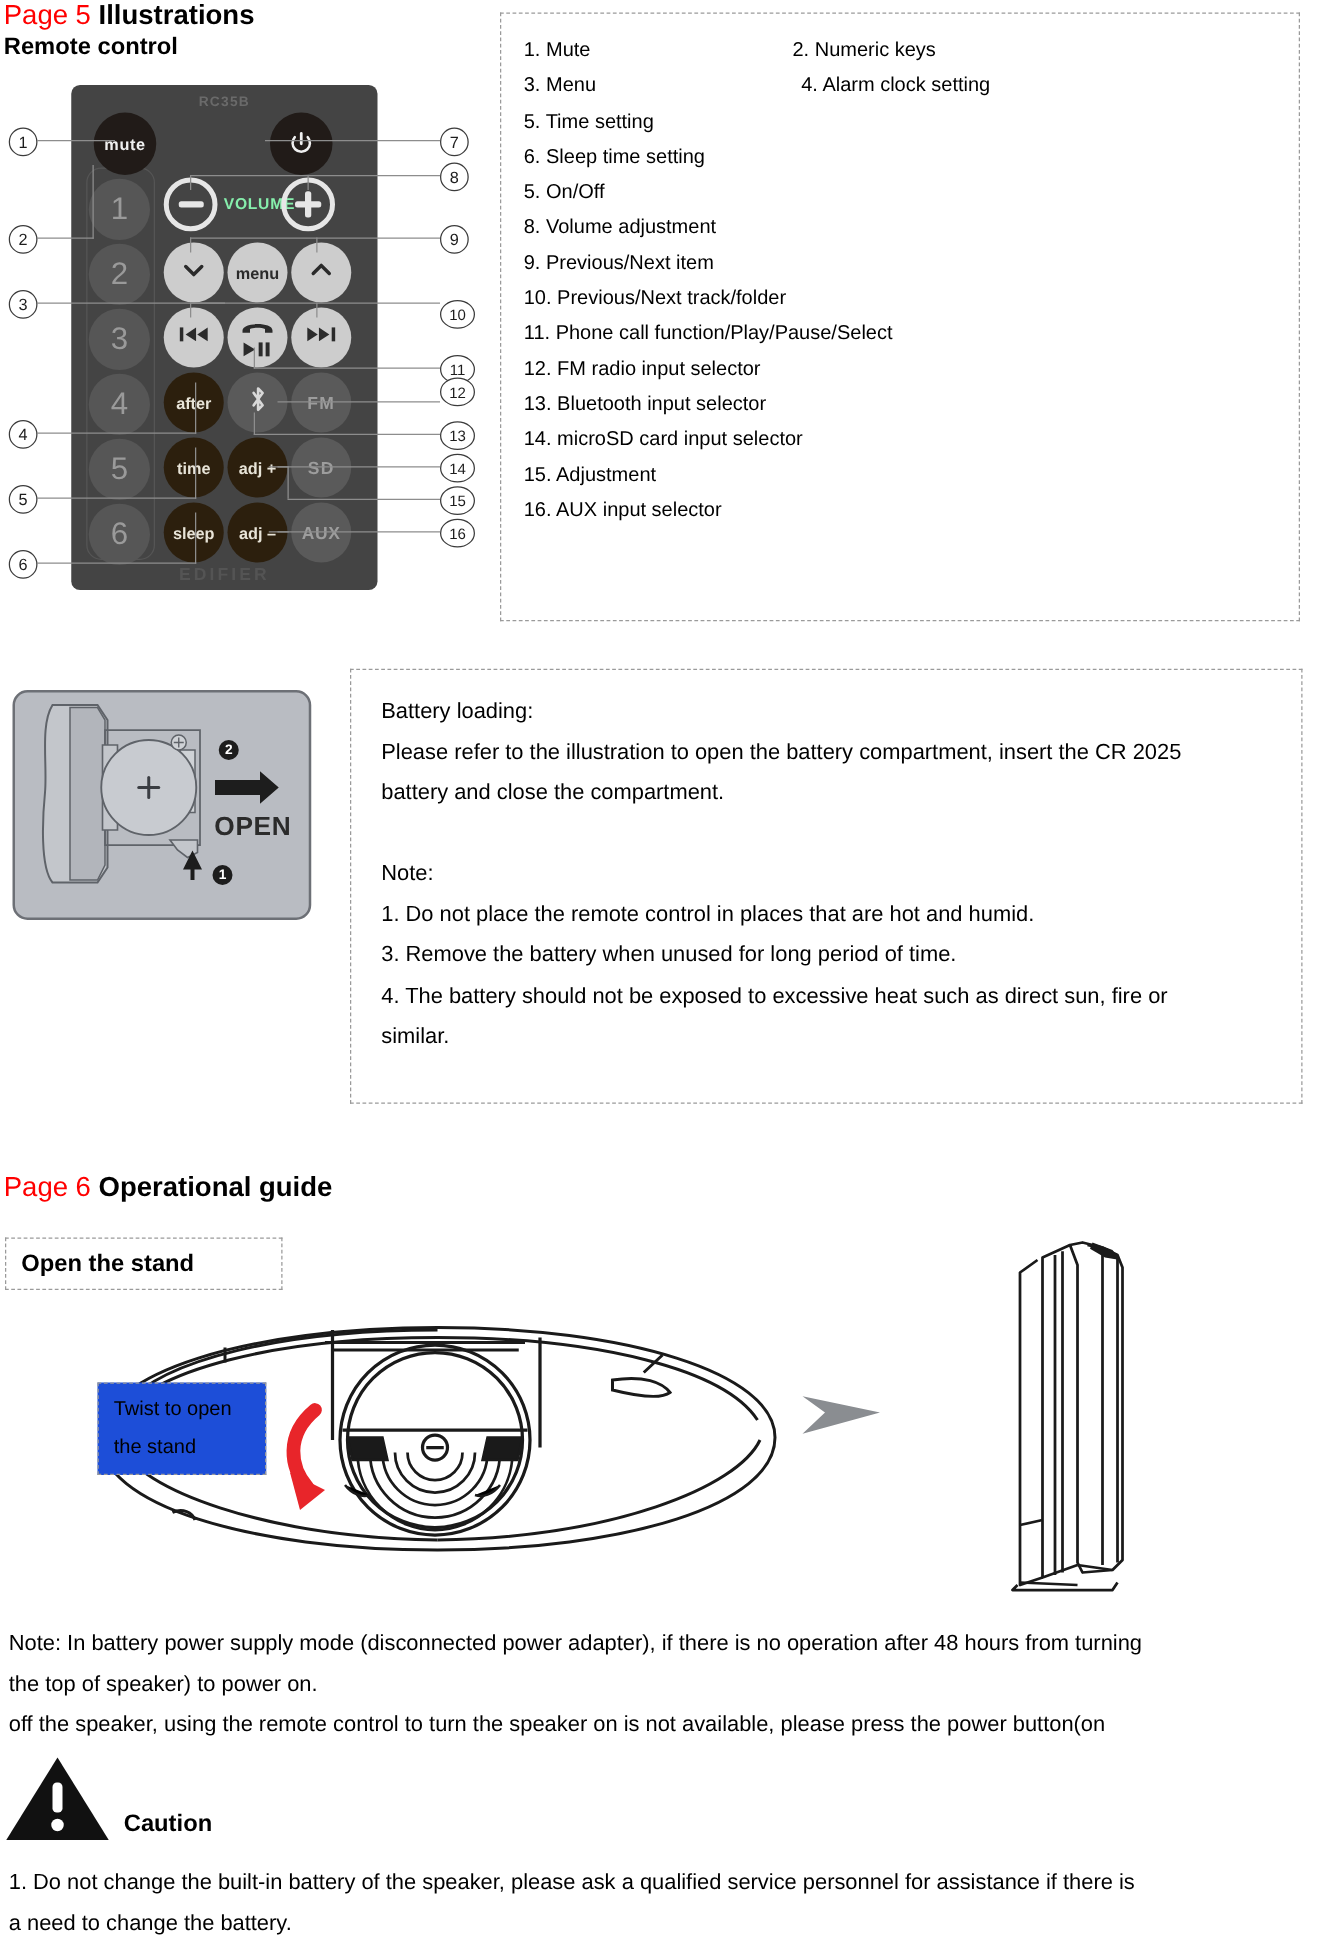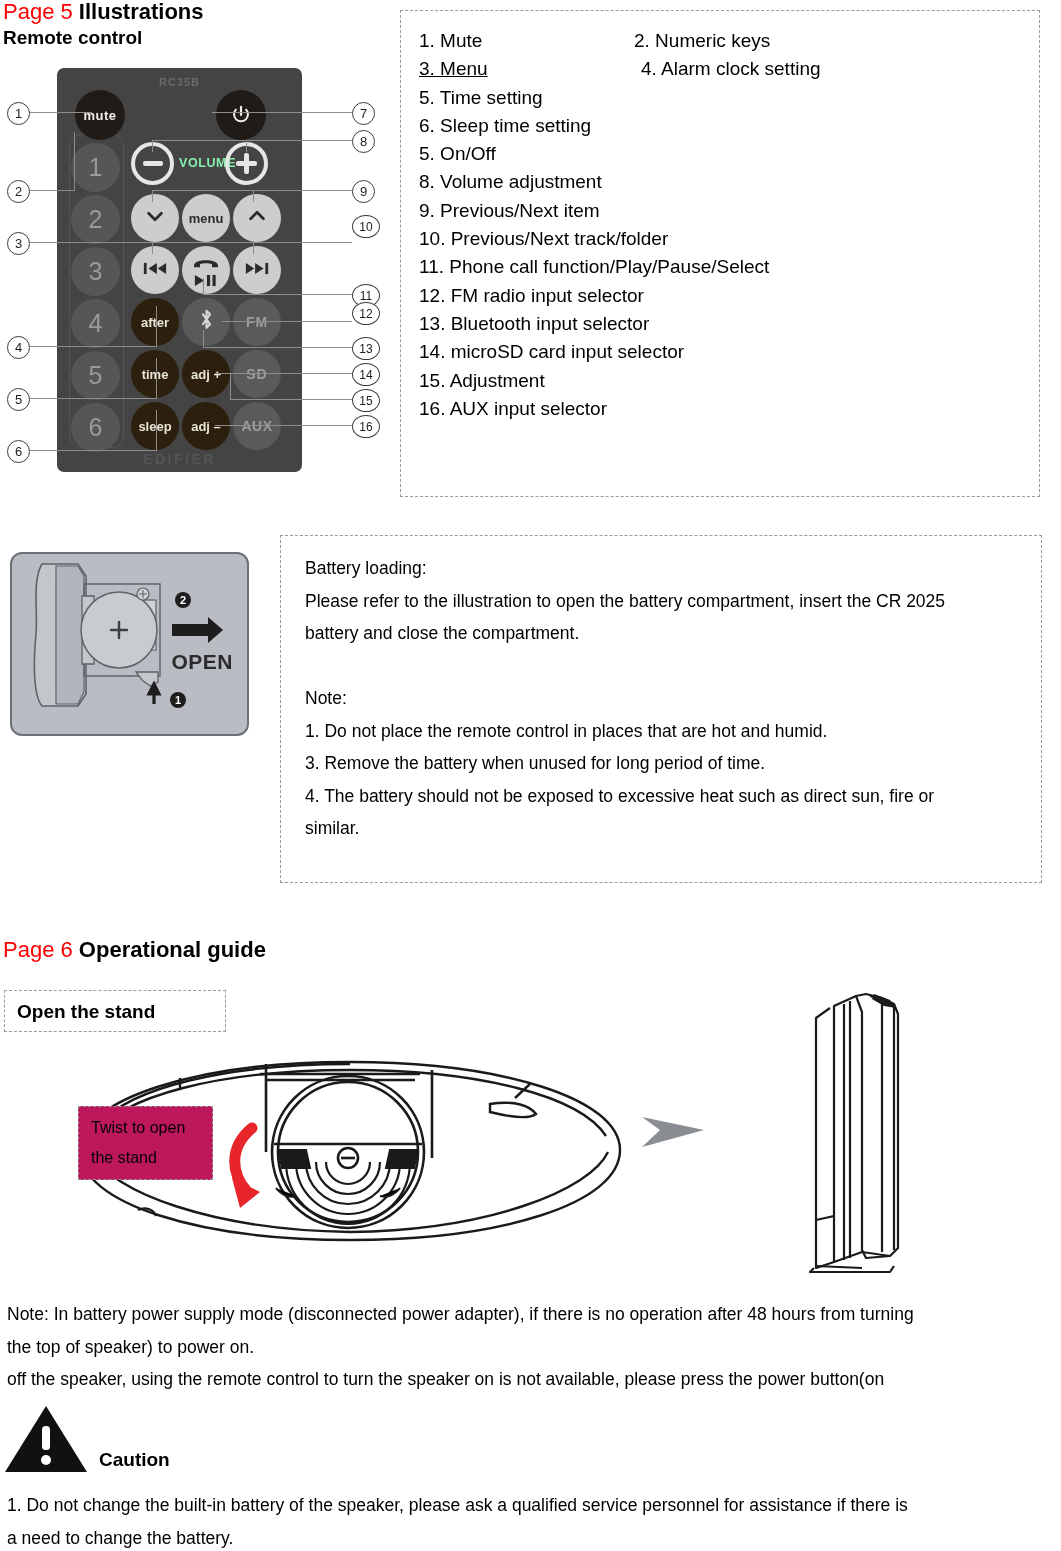--- a/index.html
+++ b/index.html
@@ -18,7 +18,7 @@
   
   .dashed{border:1px dashed #9a9a9a;box-sizing:border-box;}
 
-  .legend{font-size:19px;line-height:28.3px;}
+  .legend{font-size:16px;line-height:28.3px;}
   .legend .row{white-space:nowrap;}
   .legend .col2{display:inline-block;}
 

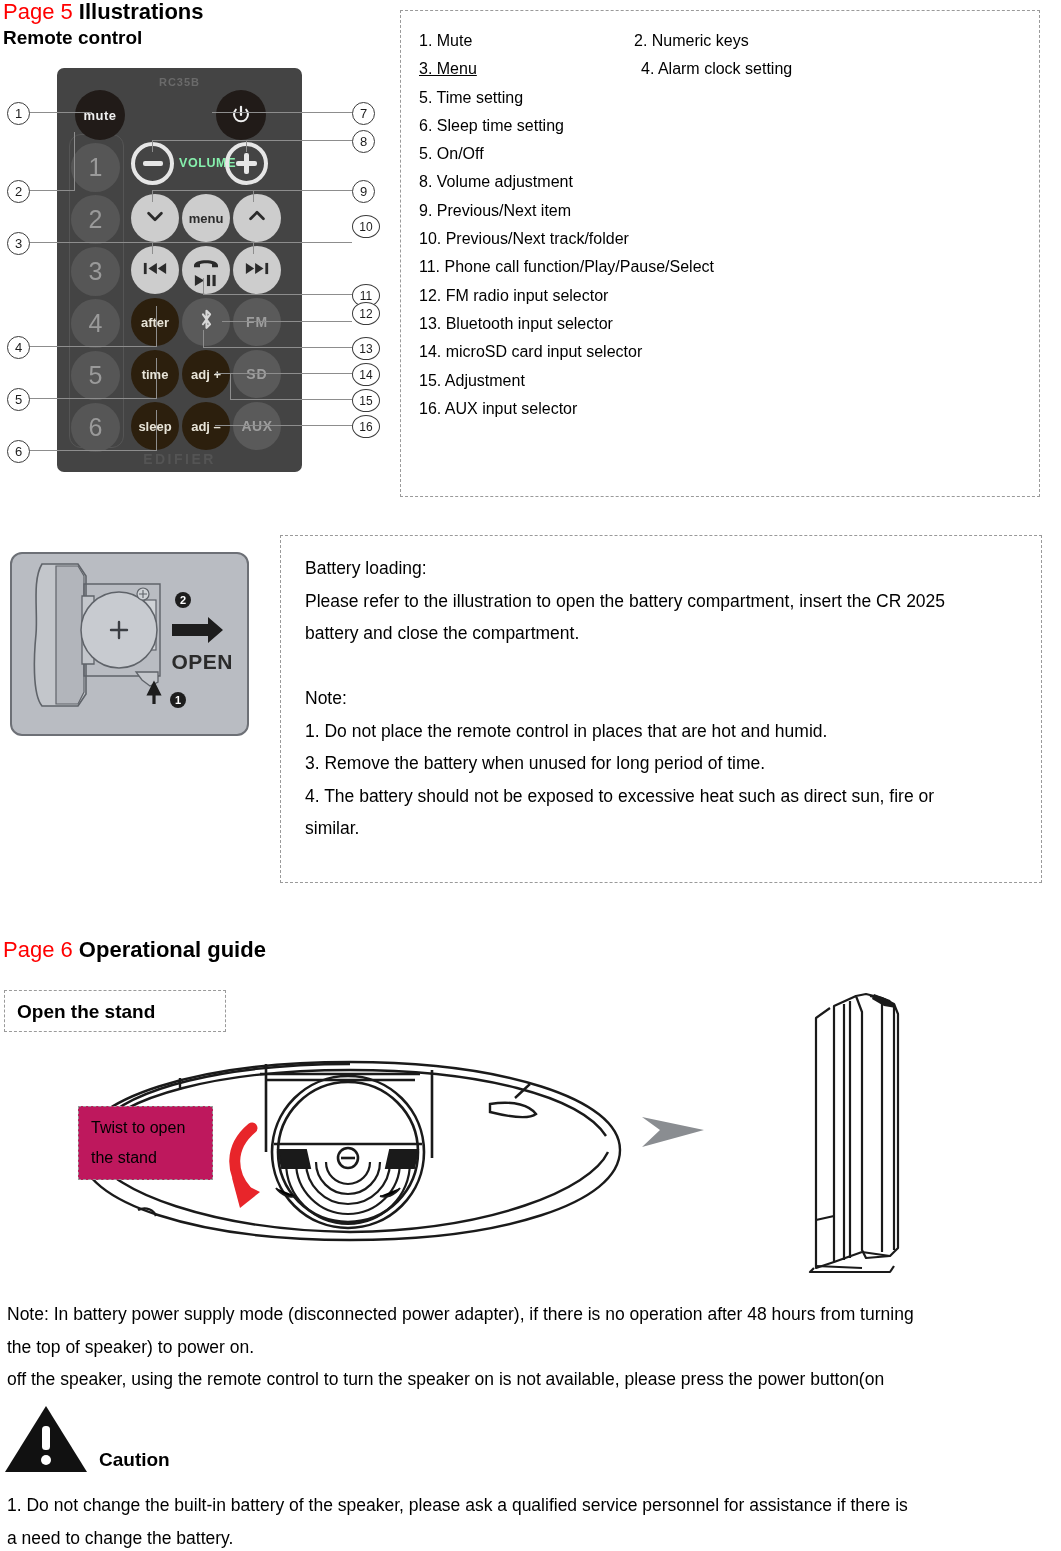--- a/index.html
+++ b/index.html
@@ -325,7 +325,7 @@
     <span class="col2" style="width:215px;">1. Mute</span><span>2. Numeric keys</span>
   </div>
   <div class="row">
-    <span class="col2" style="width:222px;text-decoration:underline;">3. Menu</span><span>4. Alarm clock setting</span>
+    <span class="col2" style="width:222px;">3. Menu</span><span>4. Alarm clock setting</span>
   </div>
   <div class="row">5. Time setting</div>
   <div class="row">6. Sleep time setting</div>

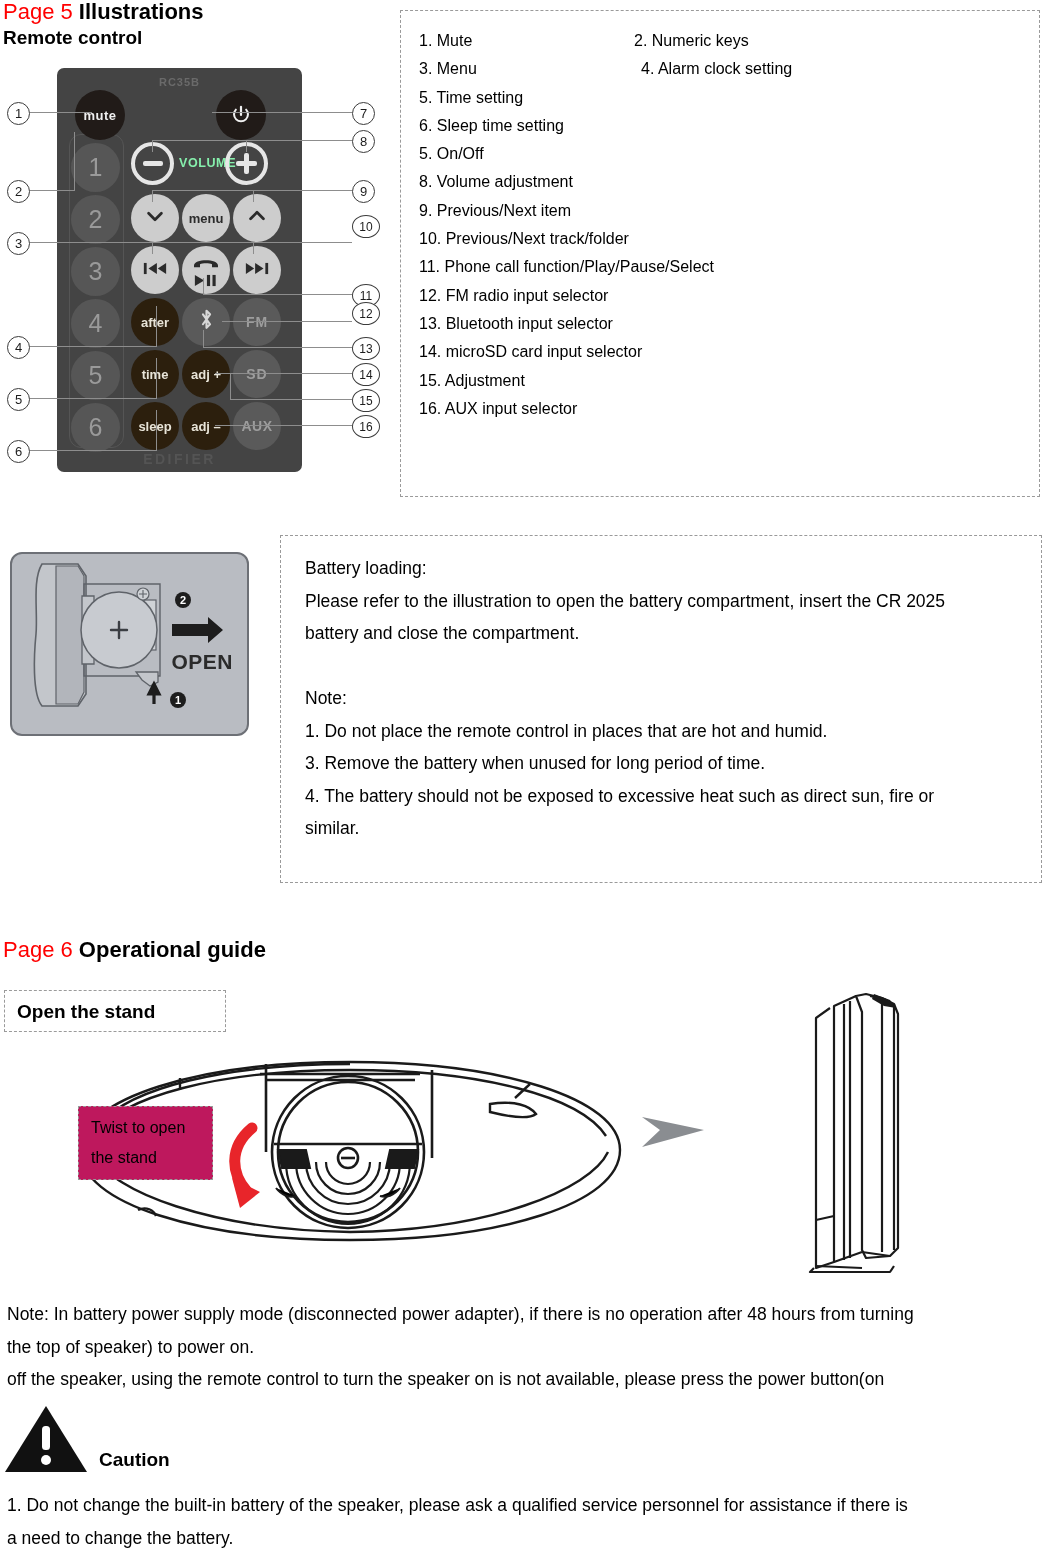--- a/index.html
+++ b/index.html
@@ -298,7 +298,7 @@
 <div class="abs cnum" style="left:352px;top:180px;">
     <span>9</span>
   </div>
-<div class="abs cnum wide" style="left:352px;top:215px;">
+<div class="abs cnum wide" style="left:352px;top:240px;">
     <span>10</span>
   </div>
 <div class="abs cnum wide" style="left:352px;top:284px;">

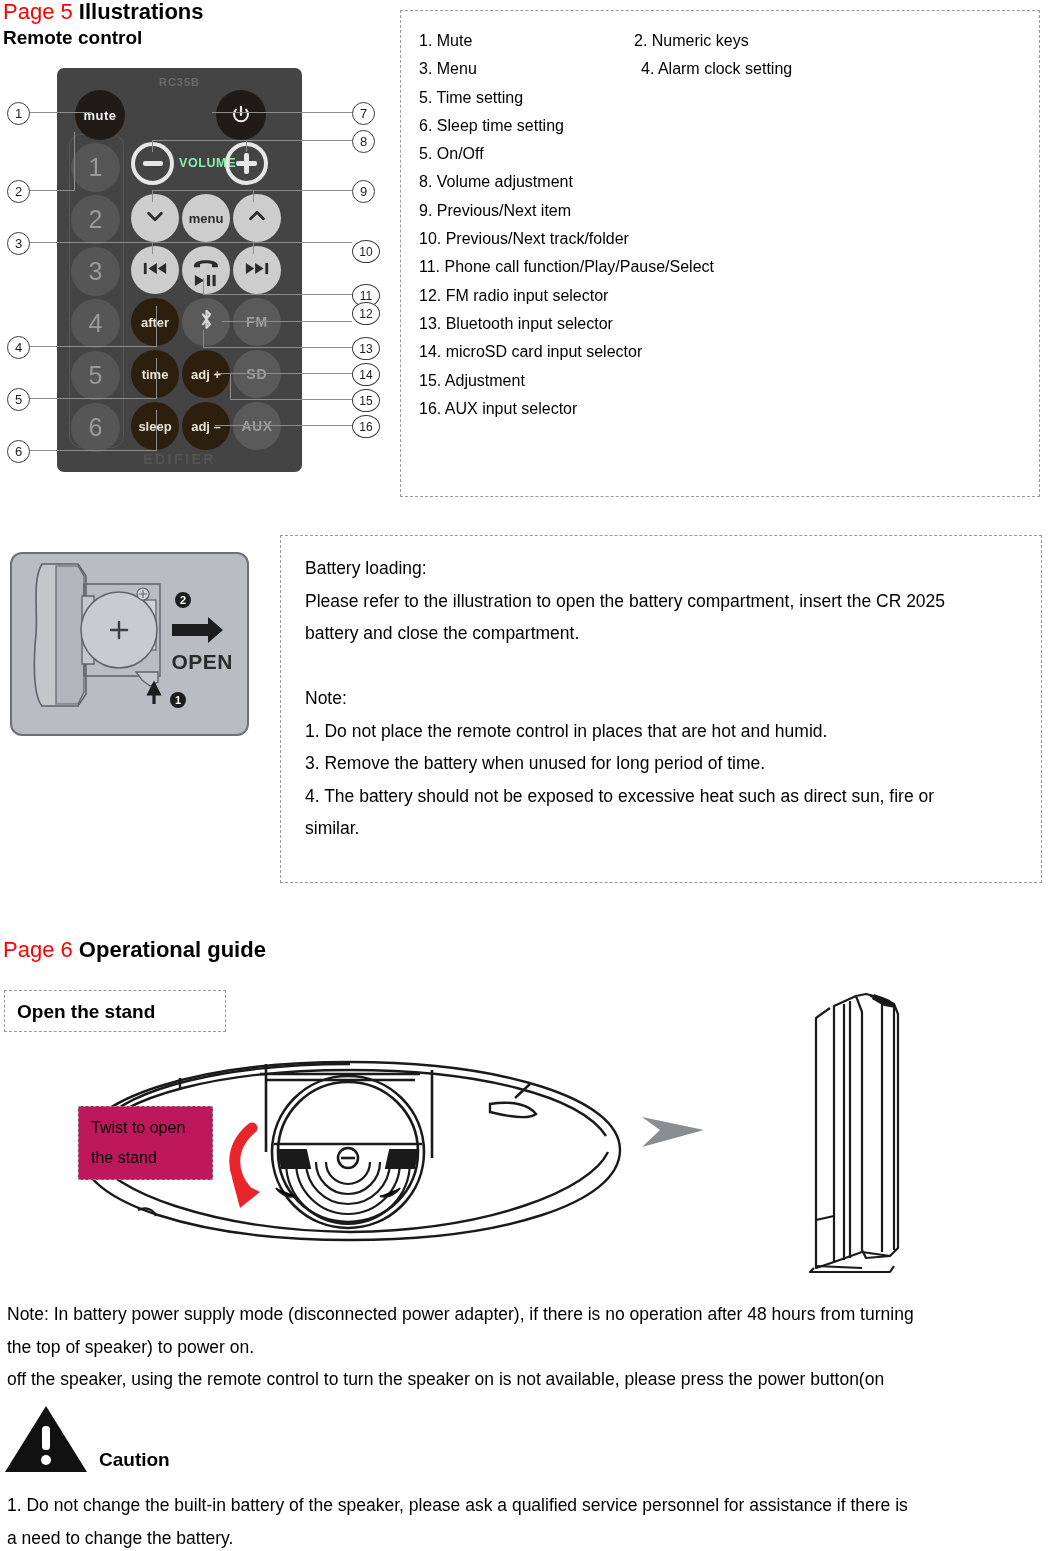--- a/index.html
+++ b/index.html
@@ -87,7 +87,7 @@
 
   
   .twist{
-    font-size:16px;line-height:30px;background:#be185d;
+    font-size:16px;line-height:30px;background:#1d4ed8;
     padding:6px 10px 8px 12px;box-sizing:border-box;
   }
 

